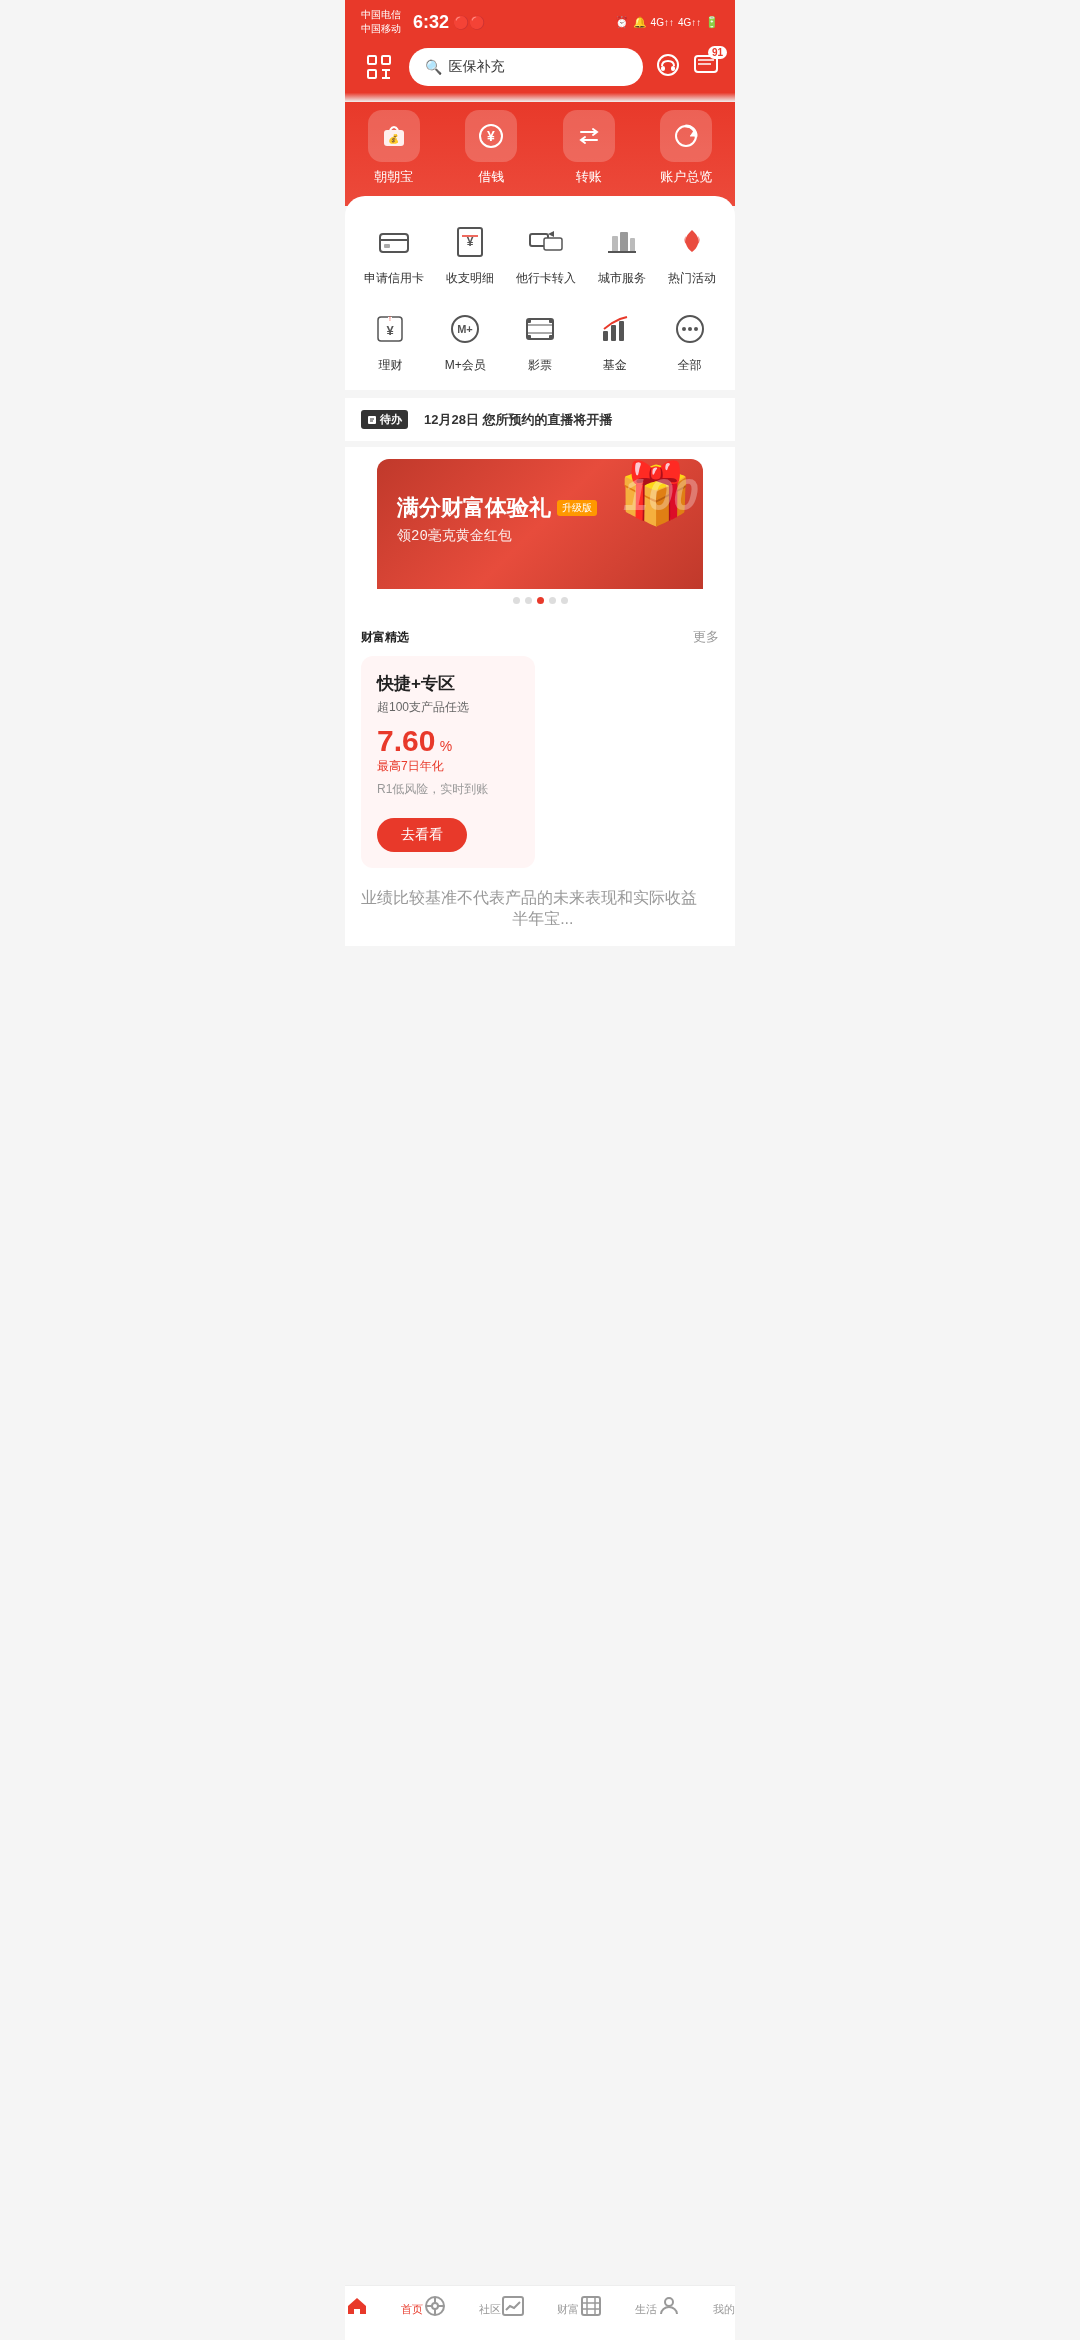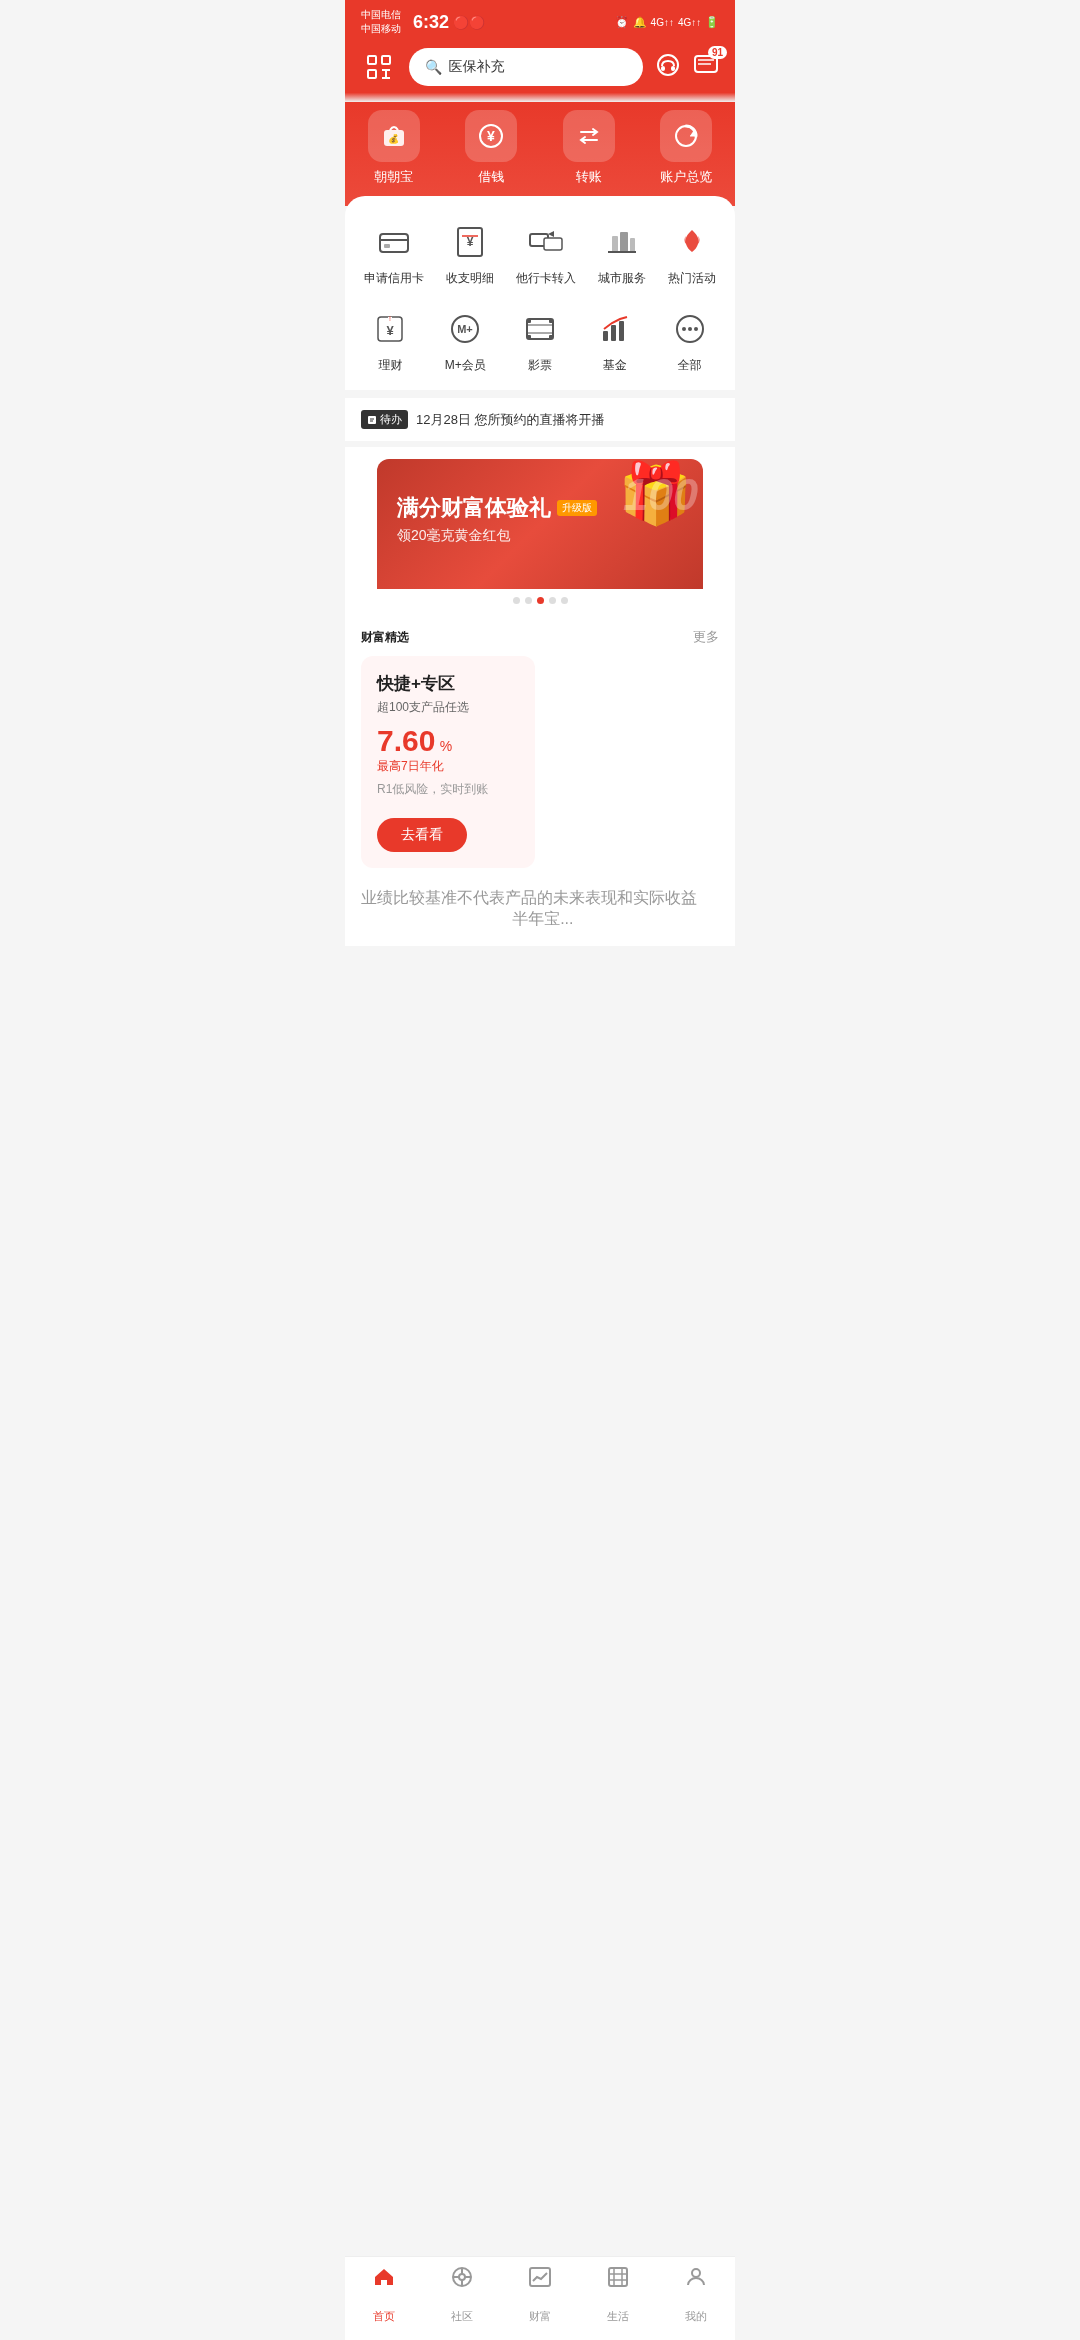--- a/index.html
+++ b/index.html
@@ -118,10 +118,11 @@
       padding: 12px 16px;
       display: flex;
       align-items: center;
-      gap: 8px;
+      gap: 16px;
       font-size: 13px;
       color: #333;
       border-bottom: 6px solid #f5f5f5;
+      font-weight: bold;
     }
     .todo-tag {
       background: #333;

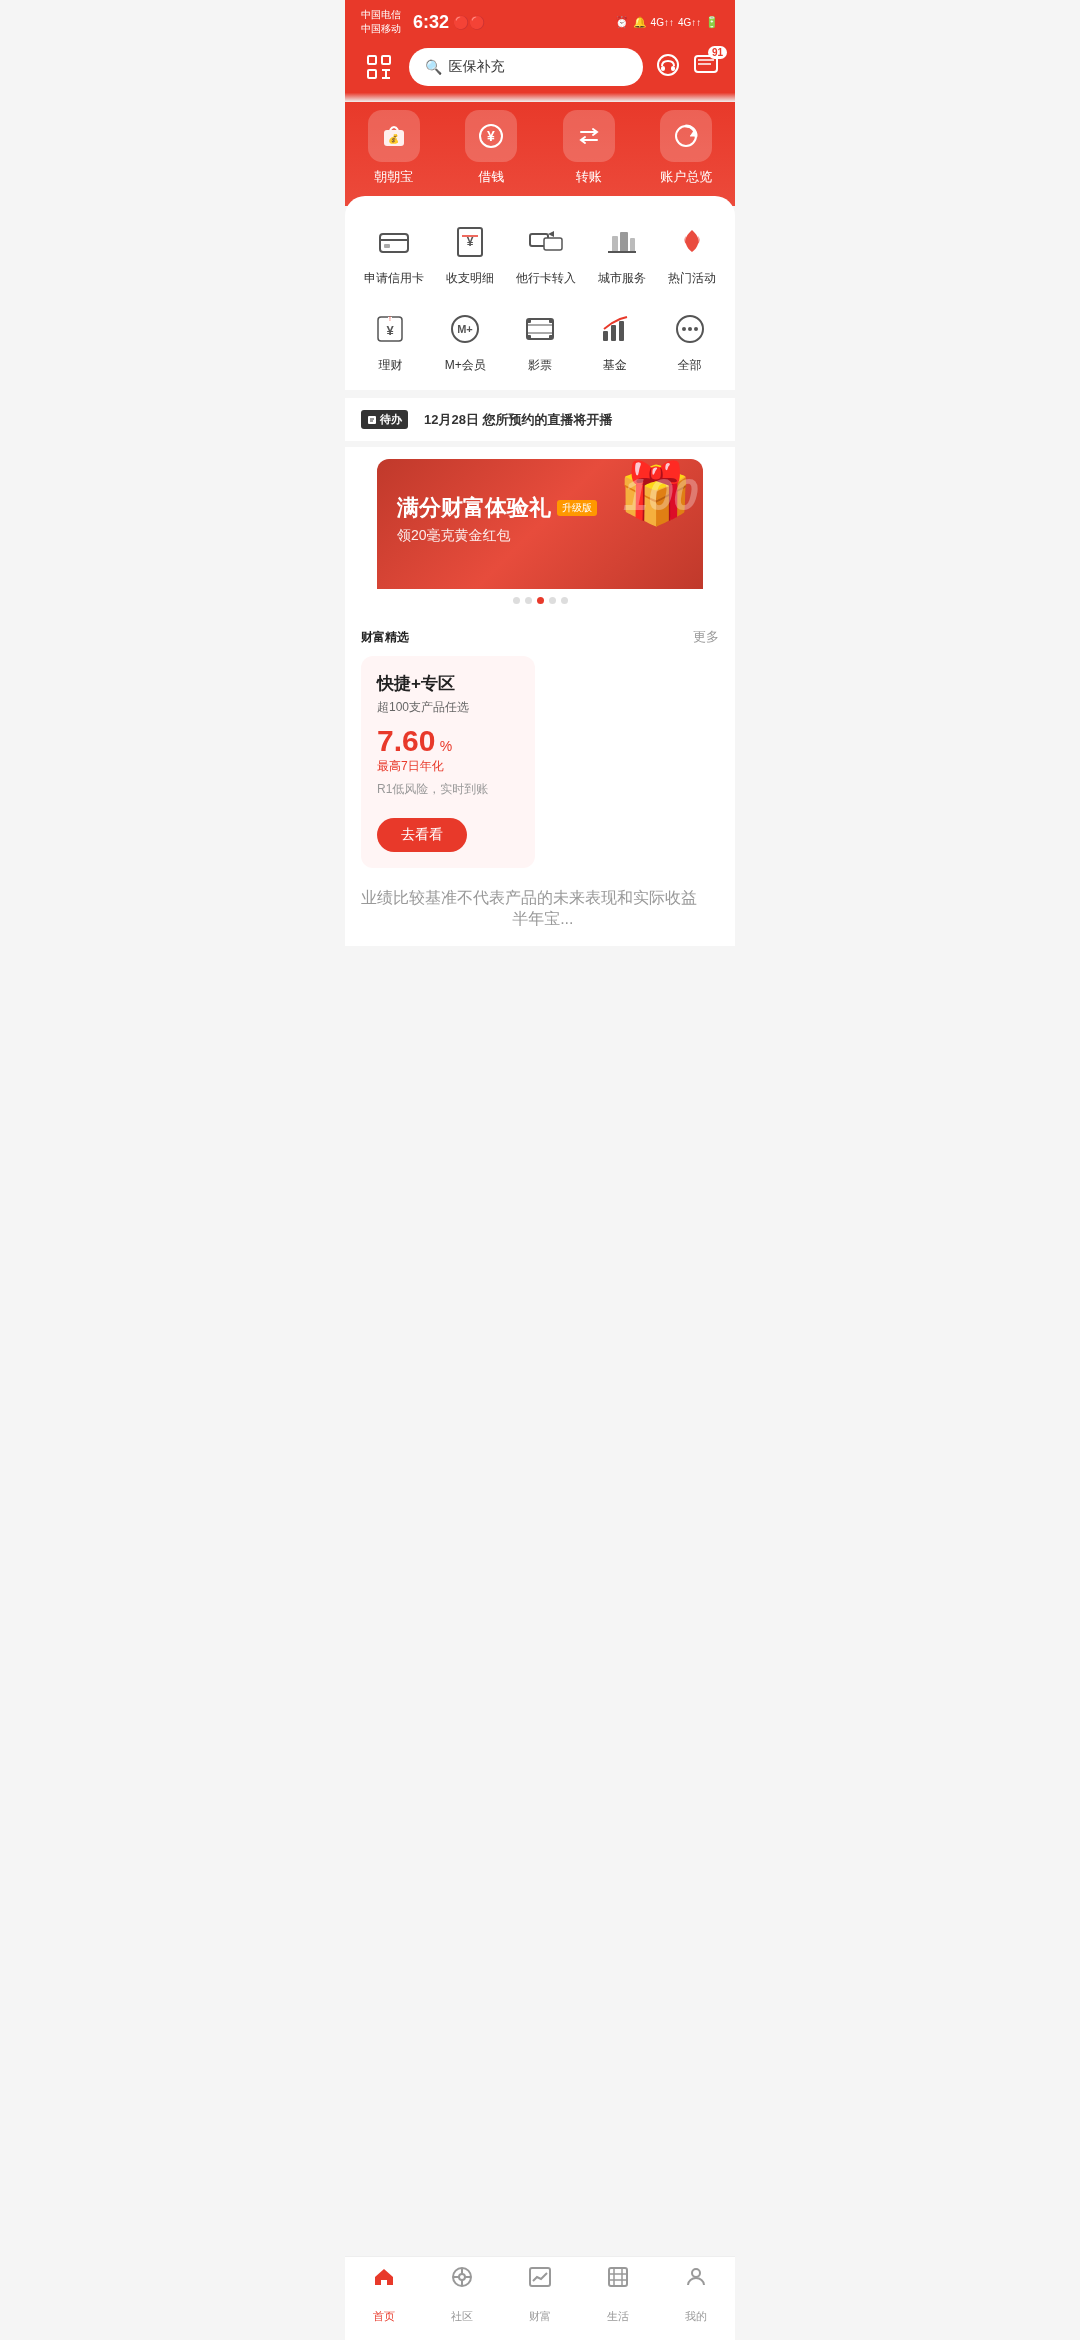--- a/index.html
+++ b/index.html
@@ -473,7 +473,7 @@
     <div style="padding: 12px 16px 4px; background: white;">
       <div class="carousel">
         <div class="carousel-slide">
-          <div style="position:relative;z-index:2;">
+          <div style="position:relative;z-index:2;font-family:Liberation Mono, monospace;">
             <div style="display:flex;align-items:center;margin-bottom:4px;">
               <span class="carousel-title">满分财富体验礼</span>
               <span class="carousel-tag">升级版</span>

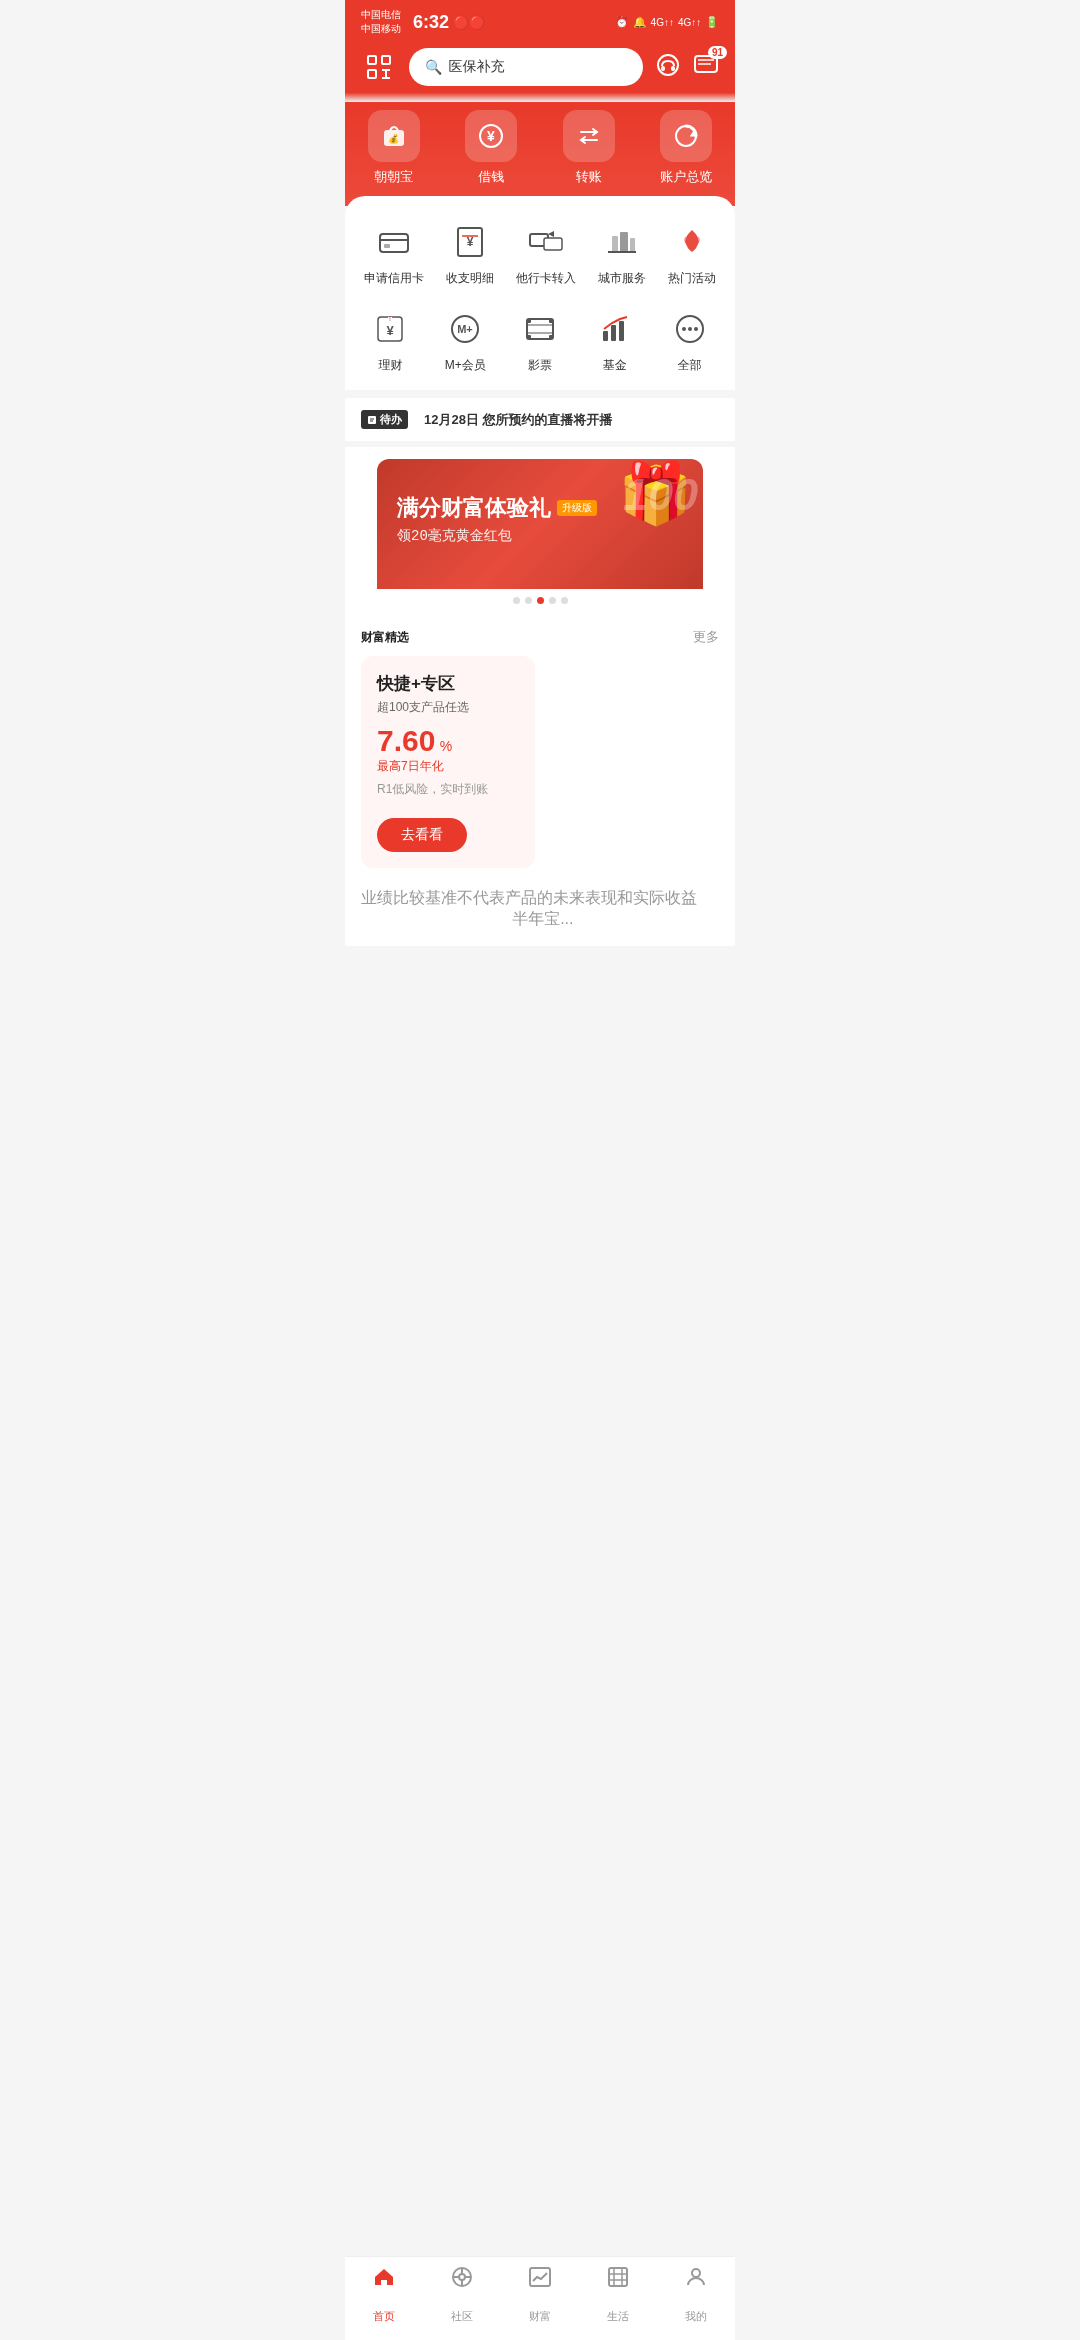--- a/index.html
+++ b/index.html
@@ -232,9 +232,10 @@
     }
     .nav-item {
       flex: 1;
-      display: flex; flex-direction: column; align-items: center; gap: 14px;
+      display: flex; flex-direction: row; align-items: center; gap: 1px;
       font-size: 11px; color: #999;
       cursor: pointer;
+      justify-content: space-between;
     }
     .nav-item.active { color: #e8392a; }
     .nav-icon { font-size: 22px; }

